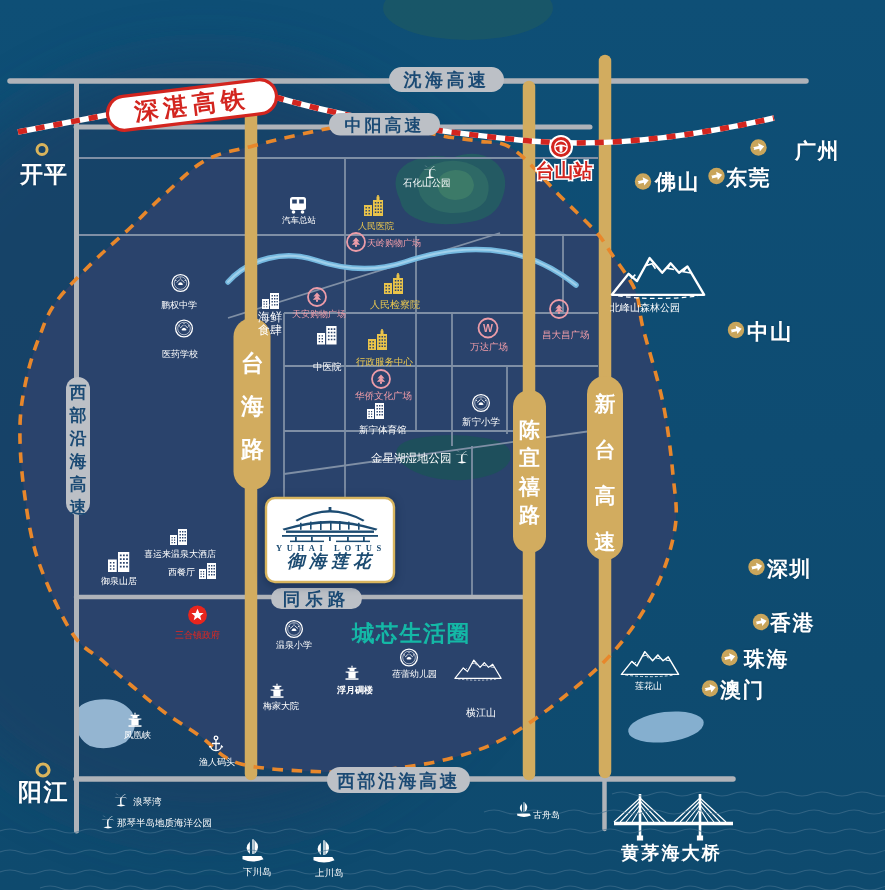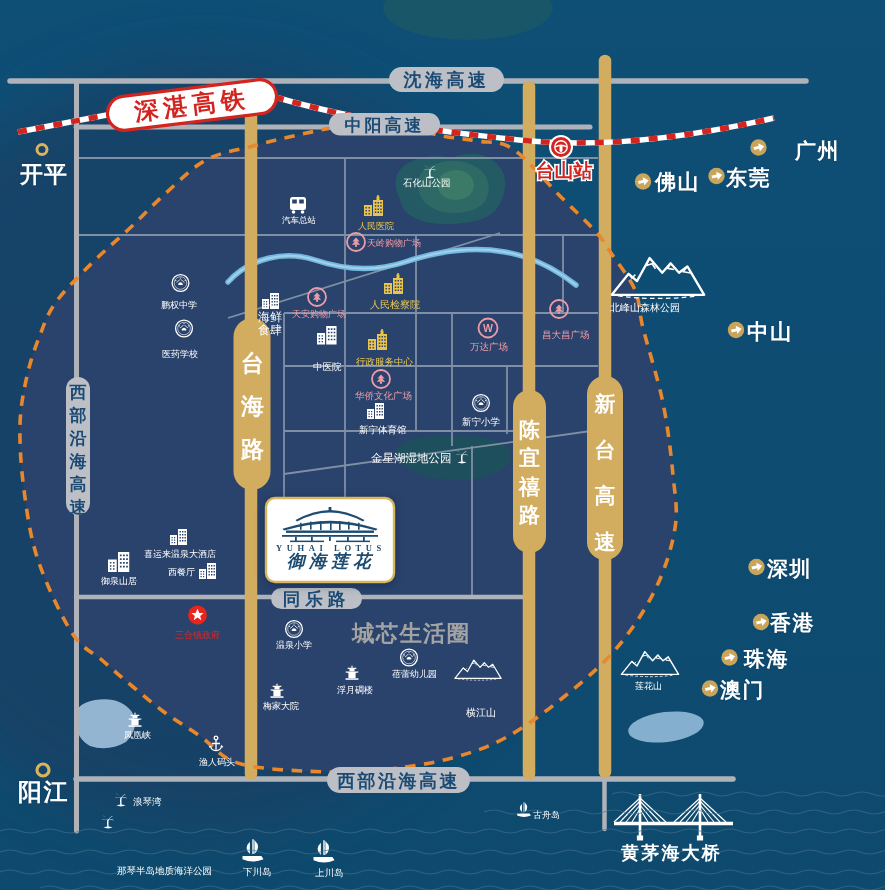--- a/index.html
+++ b/index.html
@@ -335,7 +335,7 @@
 <div class="lbl" style="left:243px;top:866px;font-size:9.5px;">下川岛</div>
 <div class="lbl" style="left:315px;top:867px;font-size:9.5px;text-align:right;">上川岛</div>
 <div class="lbl" style="left:621px;top:841px;font-size:18px;font-weight:bold;letter-spacing:2.2px;">黄茅海大桥</div>
-<div class="lbl" style="left:352px;top:618px;font-size:22.5px;font-weight:bold;color:#a3a3a3;letter-spacing:1.2px;">城芯生活圈</div>
+<div class="lbl" style="left:352px;top:618px;font-size:22.5px;font-weight:bold;color:#14b8a6;letter-spacing:1.2px;">城芯生活圈</div>
 <div class="city" style="left:20px;top:159px;font-size:23px;letter-spacing:1px;">开平</div>
 <div class="city" style="left:18px;top:776px;font-size:24px;letter-spacing:1.5px;">阳江</div>
 <div class="city" style="left:770px;top:137px;font-size:21px;letter-spacing:1.5px;margin-left:25px;">广州</div>

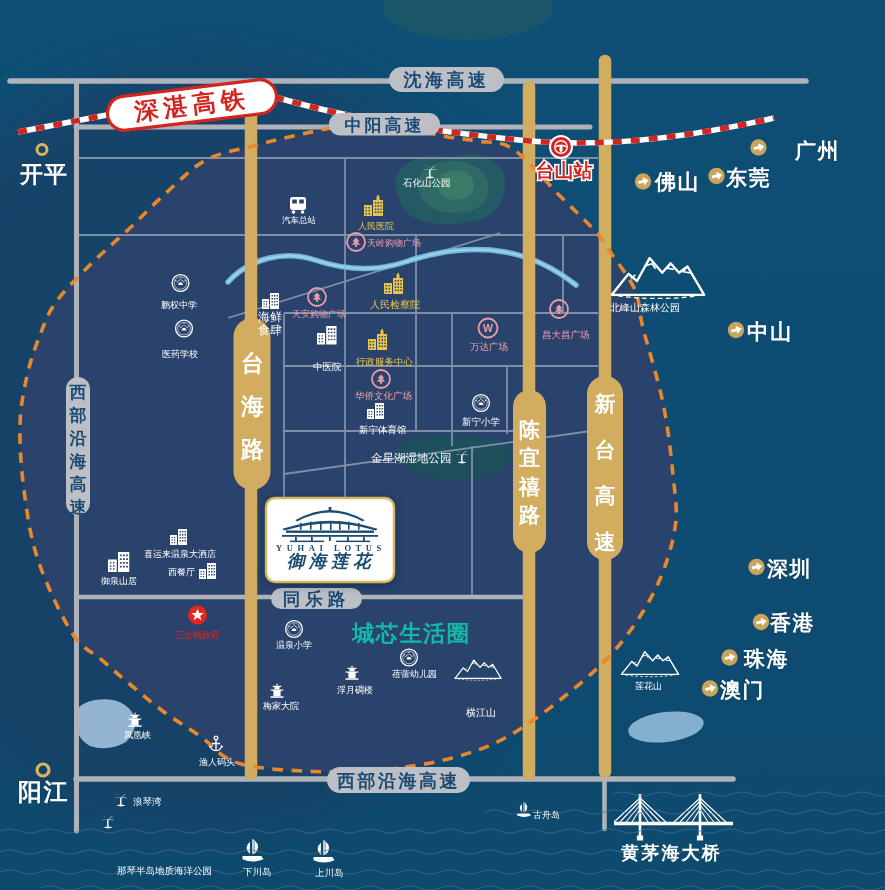--- a/index.html
+++ b/index.html
@@ -323,7 +323,7 @@
 <div class="lbl" style="left:175px;top:629px;font-size:9px;color:#E8251D;">三合镇政府</div>
 <div class="lbl" style="left:276px;top:639px;font-size:9px;">温泉小学</div>
 <div class="lbl" style="left:392px;top:668px;font-size:9px;">蓓蕾幼儿园</div>
-<div class="lbl" style="left:337px;top:684px;font-size:9px;">浮月碉楼</div>
+<div class="lbl" style="left:337px;top:684px;font-size:9px;font-weight:bold;">浮月碉楼</div>
 <div class="lbl" style="left:263px;top:700px;font-size:9px;">梅家大院</div>
 <div class="lbl" style="left:466px;top:682px;font-size:10px;margin-top:24px;">横江山</div>
 <div class="lbl" style="left:635px;top:680px;font-size:9px;">莲花山</div>

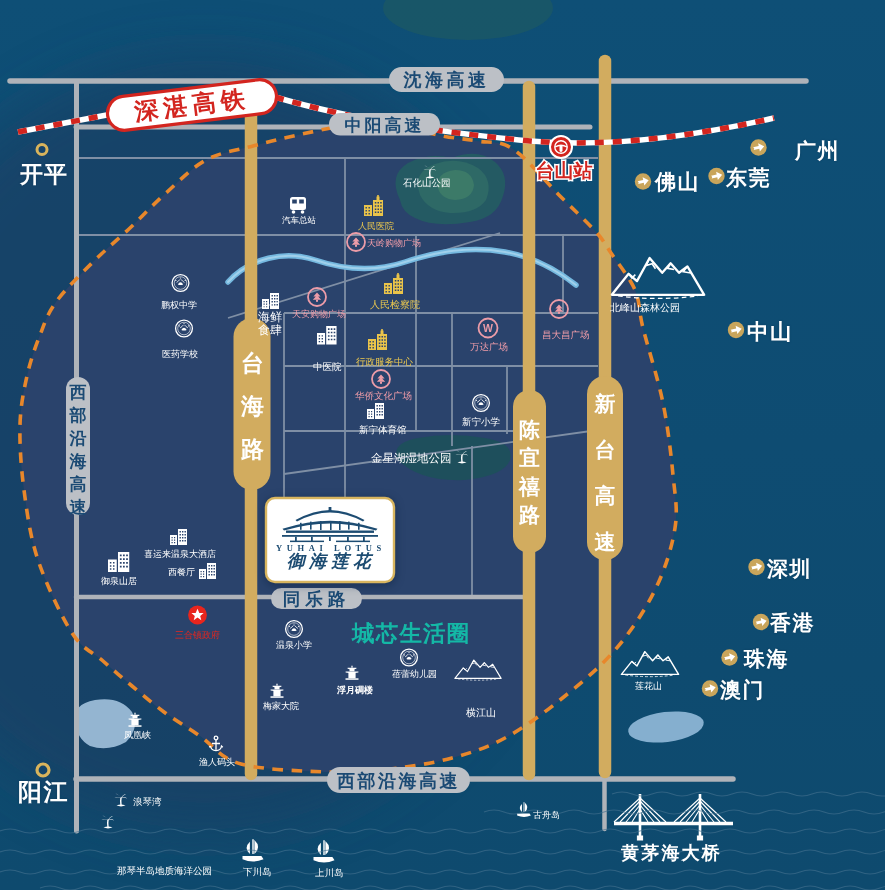--- a/index.html
+++ b/index.html
@@ -330,7 +330,7 @@
 <div class="lbl" style="left:124px;top:729px;font-size:9px;">凤凰峡</div>
 <div class="lbl" style="left:199px;top:756px;font-size:9px;">渔人码头</div>
 <div class="lbl" style="left:133px;top:796px;font-size:9.5px;">浪琴湾</div>
-<div class="lbl" style="left:117px;top:817px;font-size:9.5px;margin-top:48px;">那琴半岛地质海洋公园</div>
+<div class="lbl" style="left:117px;top:817px;font-size:9.5px;">那琴半岛地质海洋公园</div>
 <div class="lbl" style="left:533px;top:809px;font-size:9px;">古舟岛</div>
 <div class="lbl" style="left:243px;top:866px;font-size:9.5px;">下川岛</div>
 <div class="lbl" style="left:315px;top:867px;font-size:9.5px;text-align:right;">上川岛</div>

